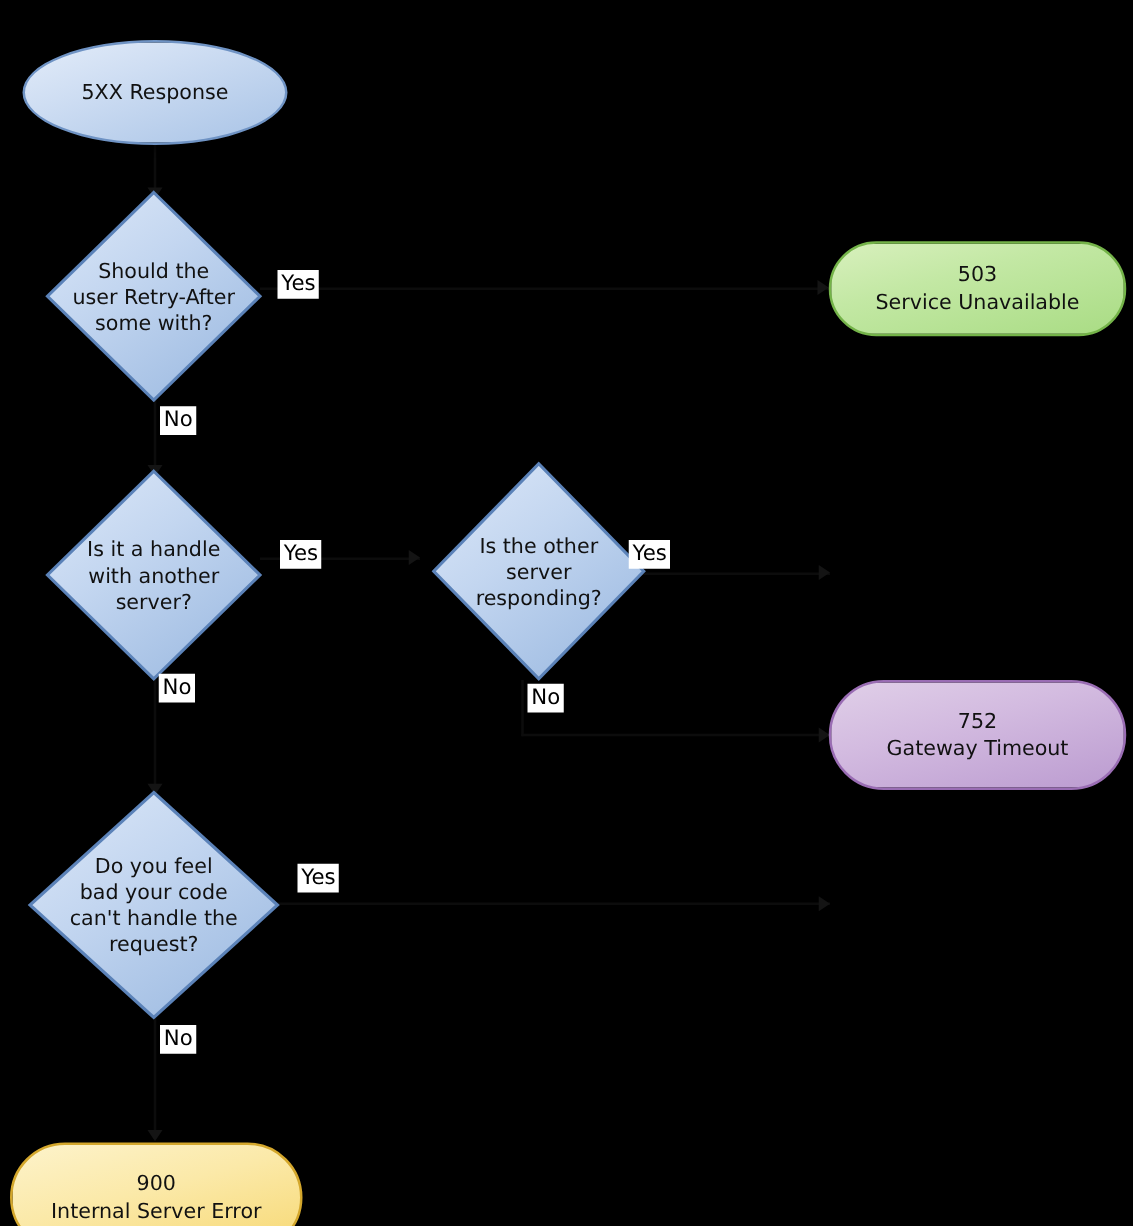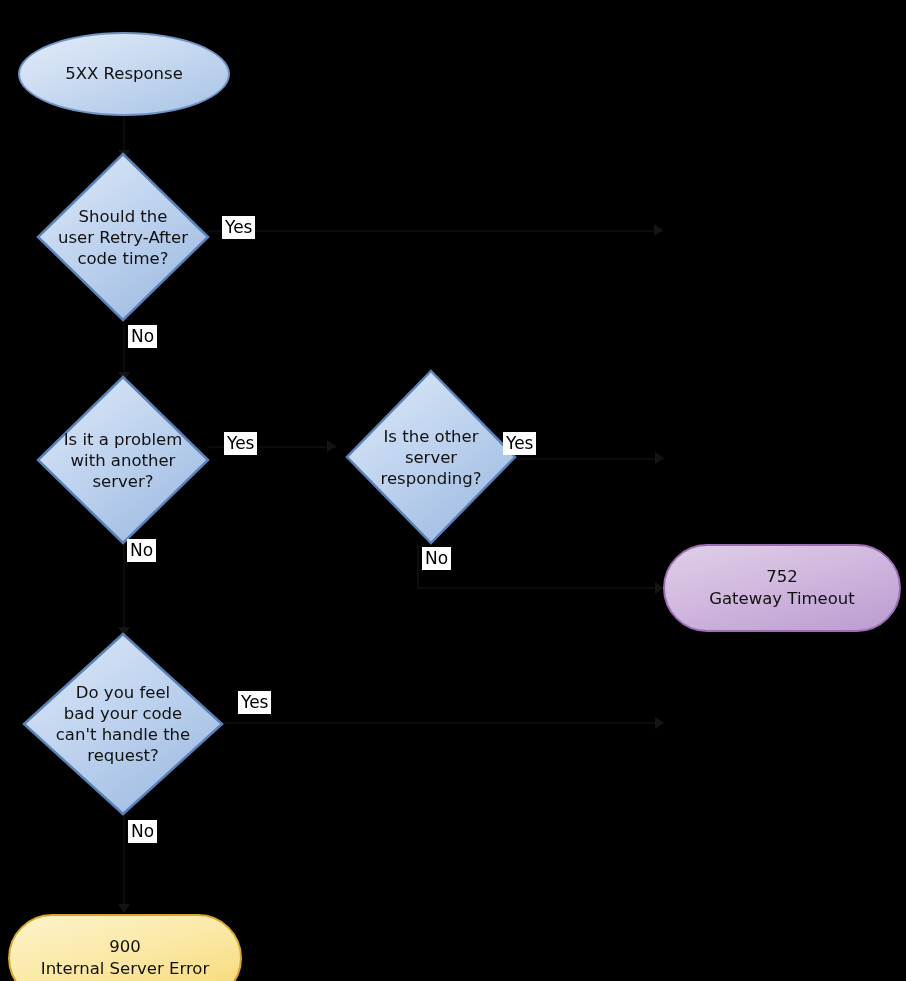--- a/index.html
+++ b/index.html
@@ -175,7 +175,7 @@
     <div class="diamond-text">
       <span class="txt">Should the
 user Retry-After
-code time?</span>
+some with?</span>
     </div>
   </div>
   <div class="edge-label" style="left:222px; top:192px;"><span>Yes</span></div>

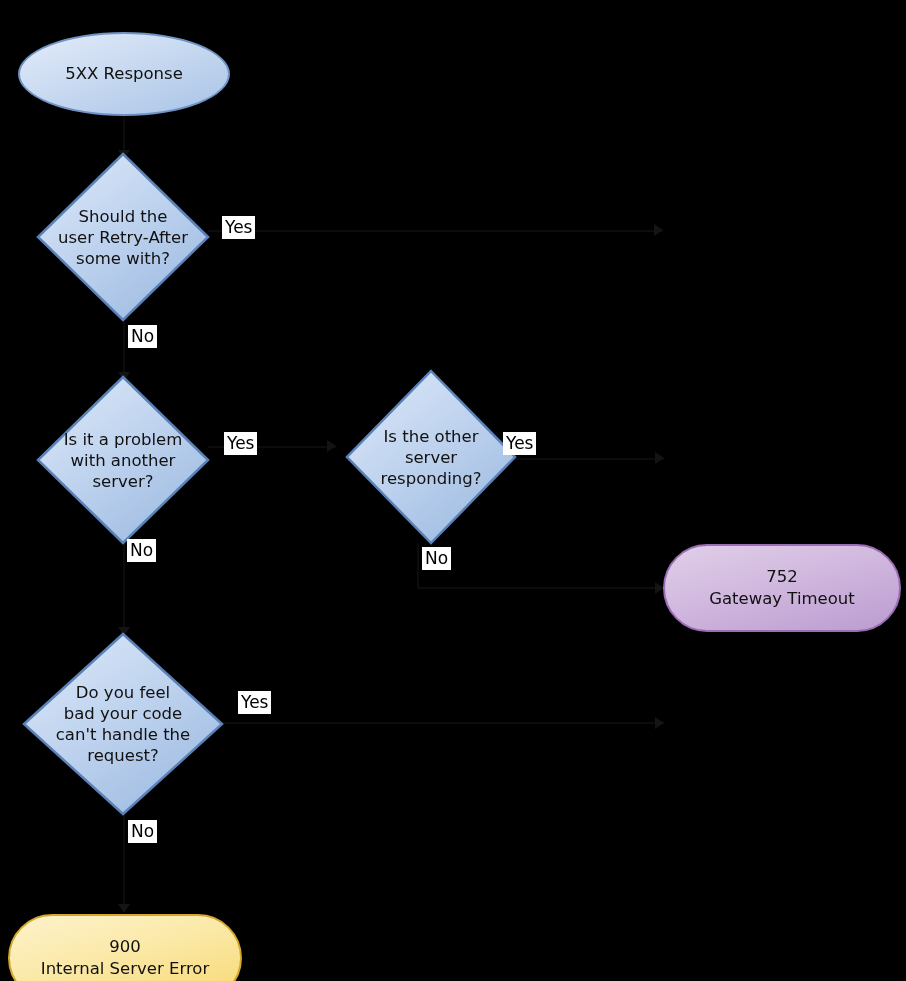--- a/index.html
+++ b/index.html
@@ -242,6 +242,10 @@
   <div class="edge-label" style="left:238px; top:667px;"><span>Yes</span></div>
   <div class="edge-label" style="left:128px; top:796px;"><span>No</span></div>
 
+  <div class="pill pill-green" style="left:663px; top:169px; width:238px; height:76px;">
+    <span class="txt">503
+Service Unavailable</span>
+  </div>
 
 
   <div class="pill pill-purple" style="left:663px; top:520px; width:238px; height:88px;">

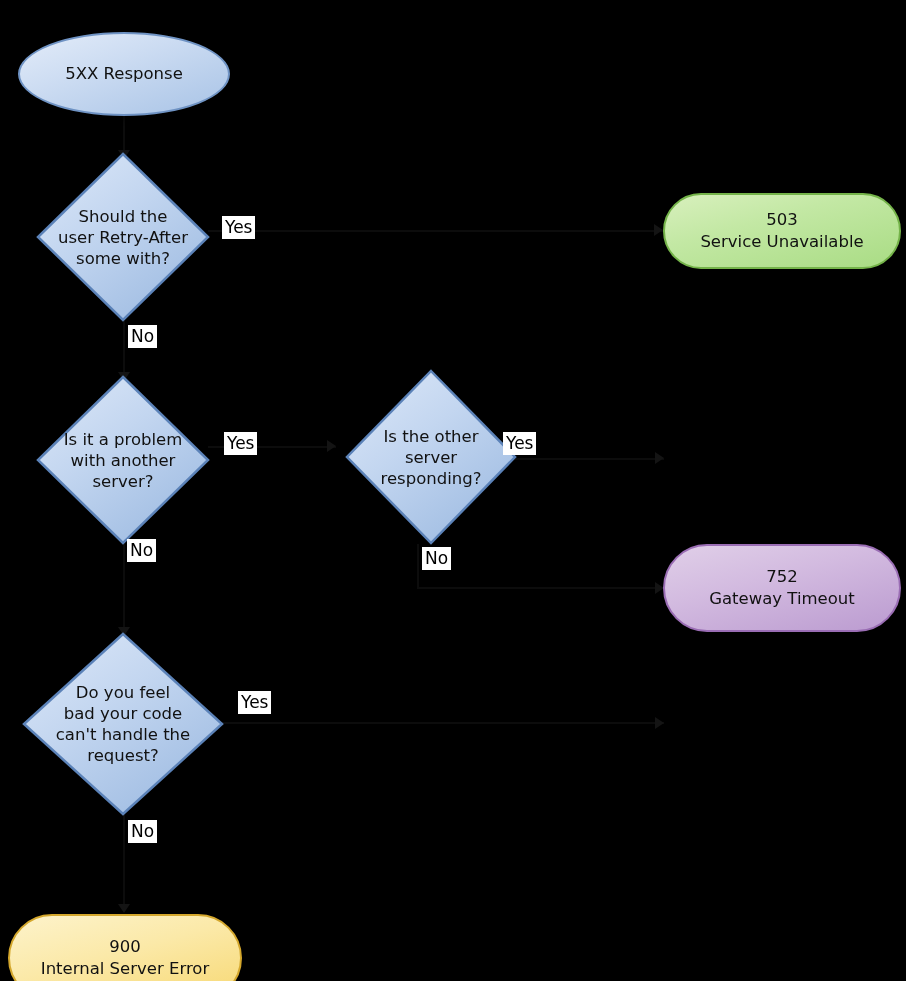--- a/index.html
+++ b/index.html
@@ -193,7 +193,7 @@
       <polygon points="87,2 172,85 87,168 2,85" fill="url(#gdia2)" stroke="#5b82b8" stroke-width="2.5"></polygon>
     </svg>
     <div class="diamond-text">
-      <span class="txt">Is it a problem
+      <span class="txt">Is it a handle
 with another
 server?</span>
     </div>

